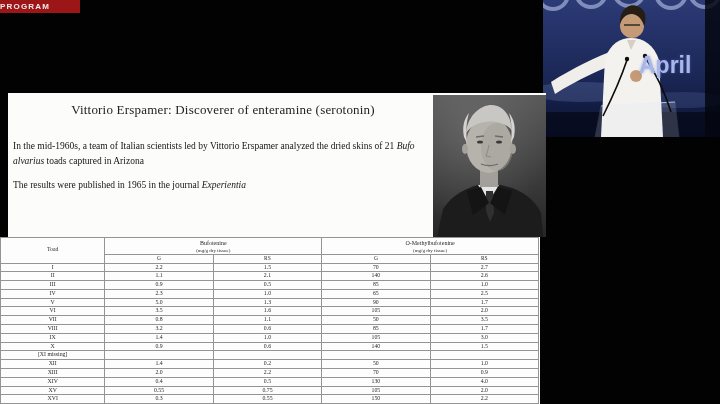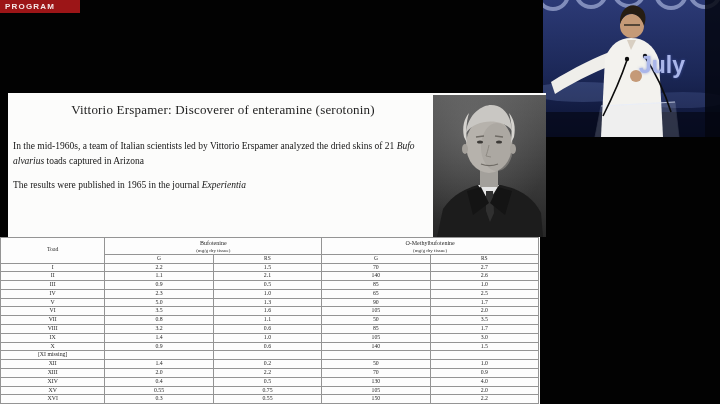--- a/index.html
+++ b/index.html
@@ -16,7 +16,7 @@
     background:#9c1517; color:#f4e9e9;
     font-family:"Liberation Sans","DejaVu Sans",sans-serif;
     font-size:8px; font-weight:bold; letter-spacing:1.2px;
-    display:flex; align-items:center; padding-left:5px;
+    display:flex; align-items:center; 
   }
 
   

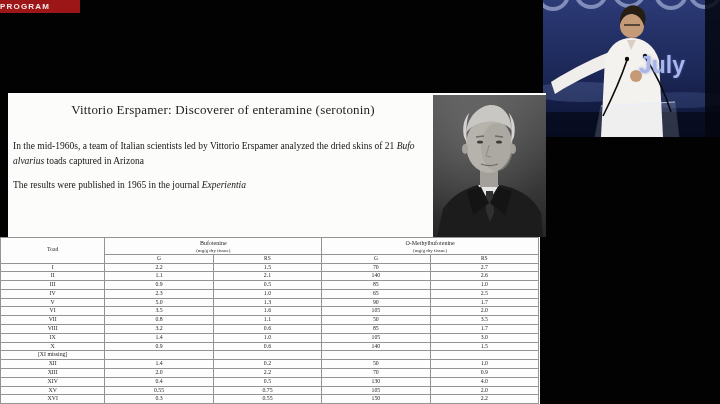--- a/index.html
+++ b/index.html
@@ -122,7 +122,7 @@
       <path d="M128,112 C121,90 112,72 102,57" stroke="#0c0c0c" stroke-width="1.6" fill="none"></path>
       <circle cx="102" cy="56" r="2.2" fill="#0c0c0c"></circle>
     </svg>
-    <span class="banner-date">July</span>
+    <span class="banner-date">April</span>
   </div>
 
   <div class="slide">

